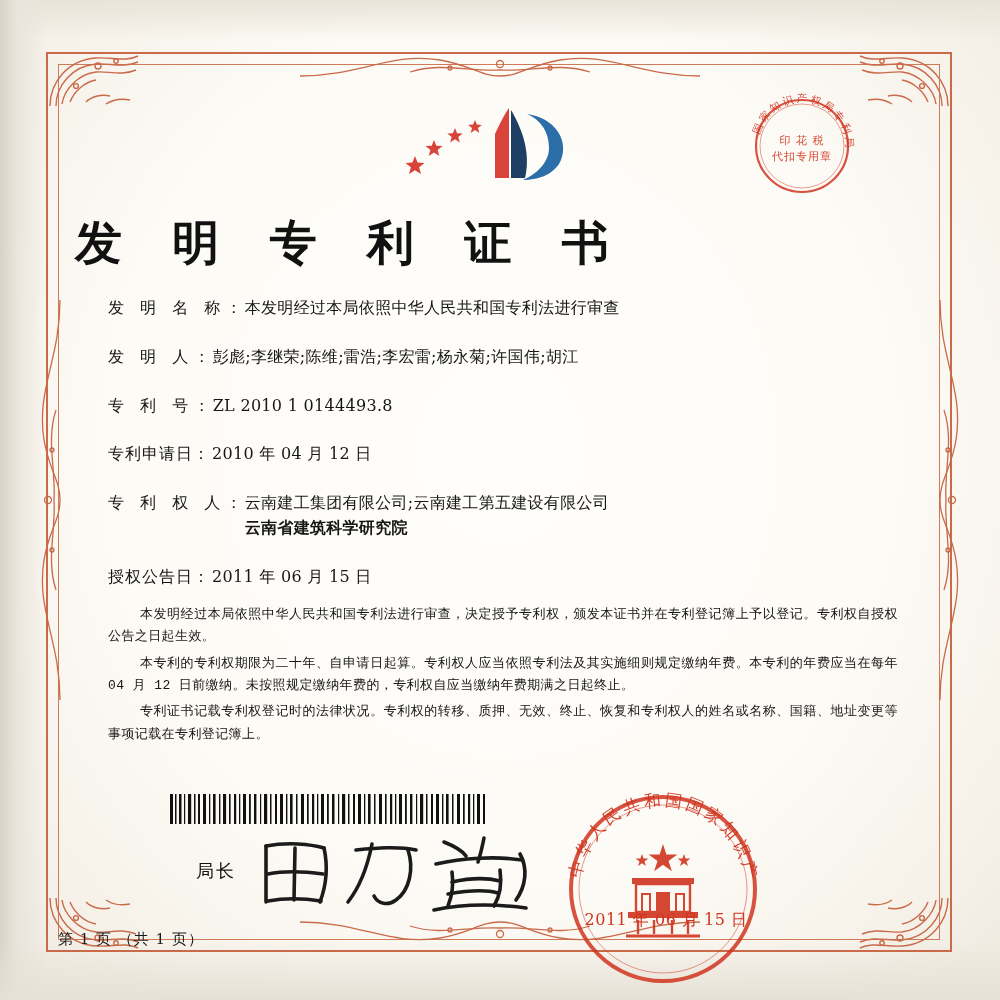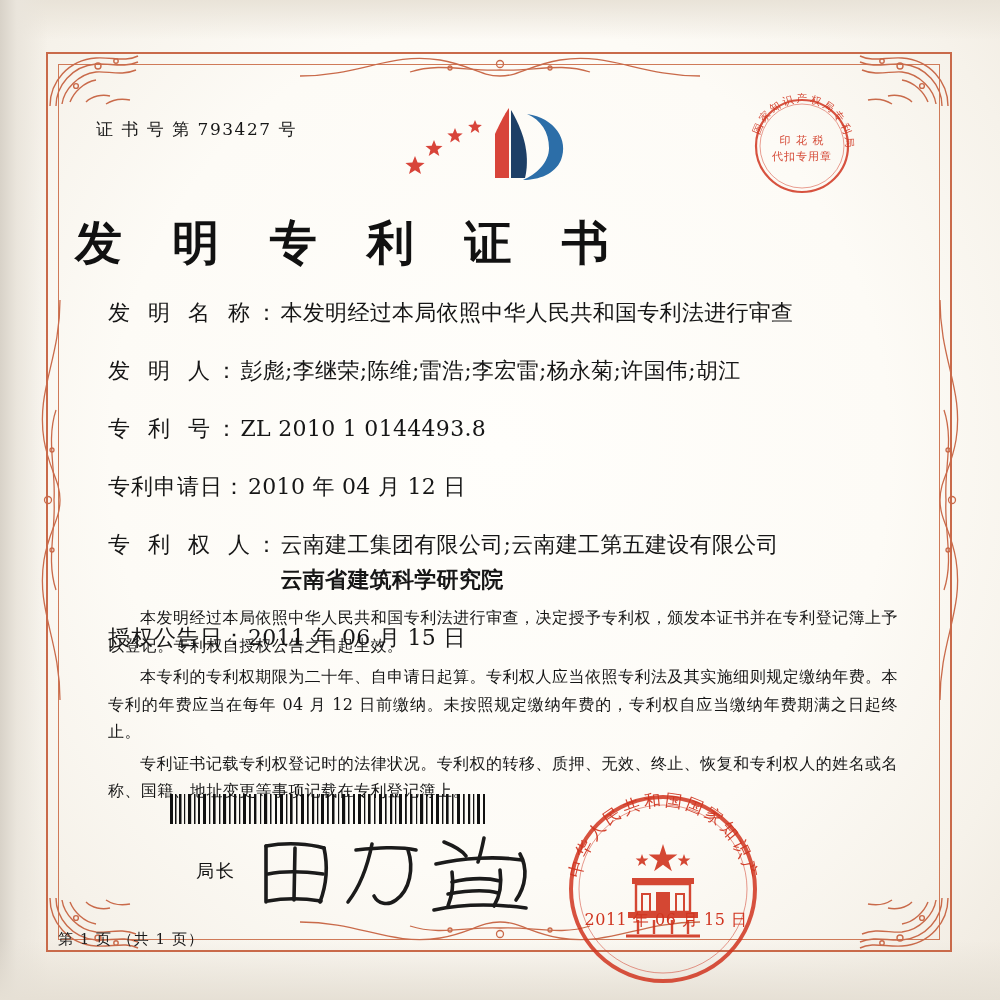--- a/index.html
+++ b/index.html
@@ -368,7 +368,6 @@
 
   <div class="content">
 
-    <div class="cert-no">证 书 号 第 793427 号</div>
 
     <svg class="logo" viewBox="0 0 170 88">
 

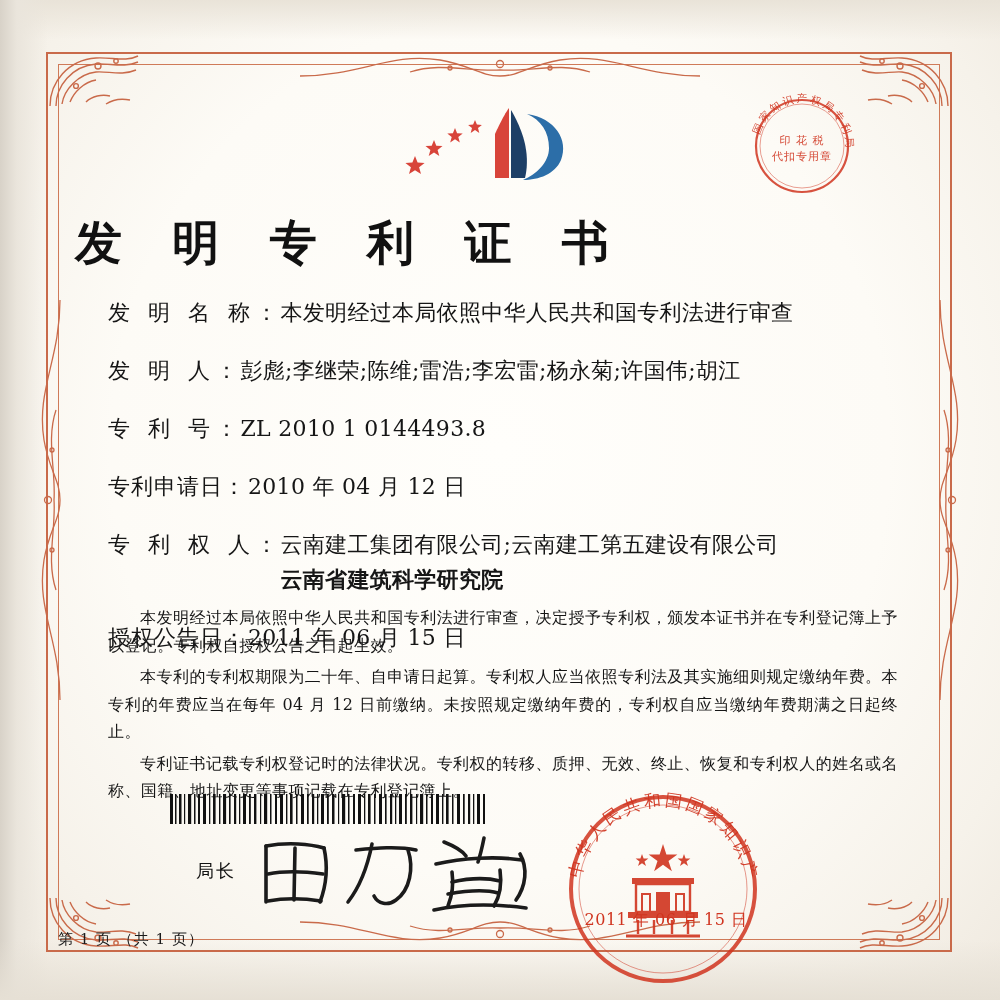--- a/index.html
+++ b/index.html
@@ -170,7 +170,7 @@
     display: flex;
     align-items: flex-start;
     margin-bottom: 24px;
-    font-size: 22px;
+    font-size: 16px;
     line-height: 1.55;
     color: #161616;
   }

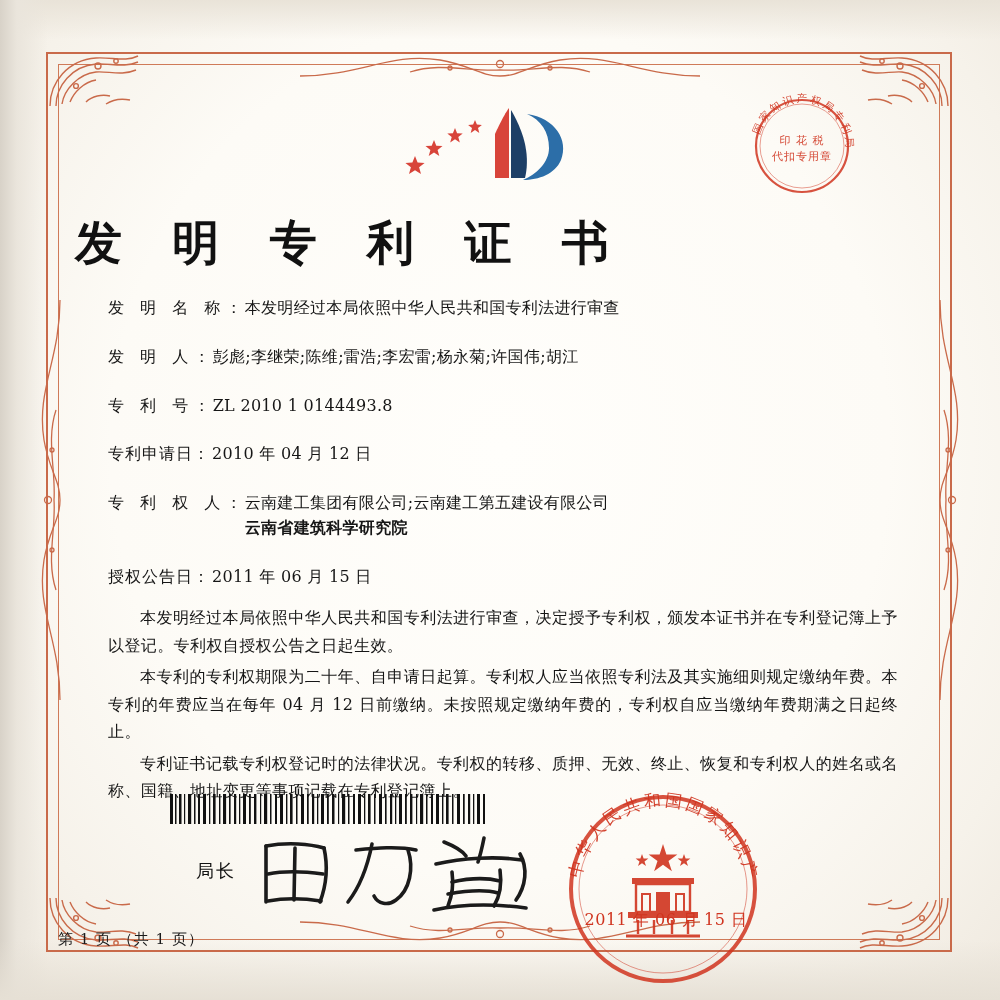--- a/index.html
+++ b/index.html
@@ -199,11 +199,12 @@
     left: 50px;
     top: 540px;
     width: 790px;
-    font-size: 16px;
+    font-size: 13px;
     line-height: 1.72;
     color: #161616;
     letter-spacing: 0.4px;
     text-align: justify;
+    font-family: Liberation Mono, monospace;
   }
   .paras p {
     margin: 0 0 4px 0;

